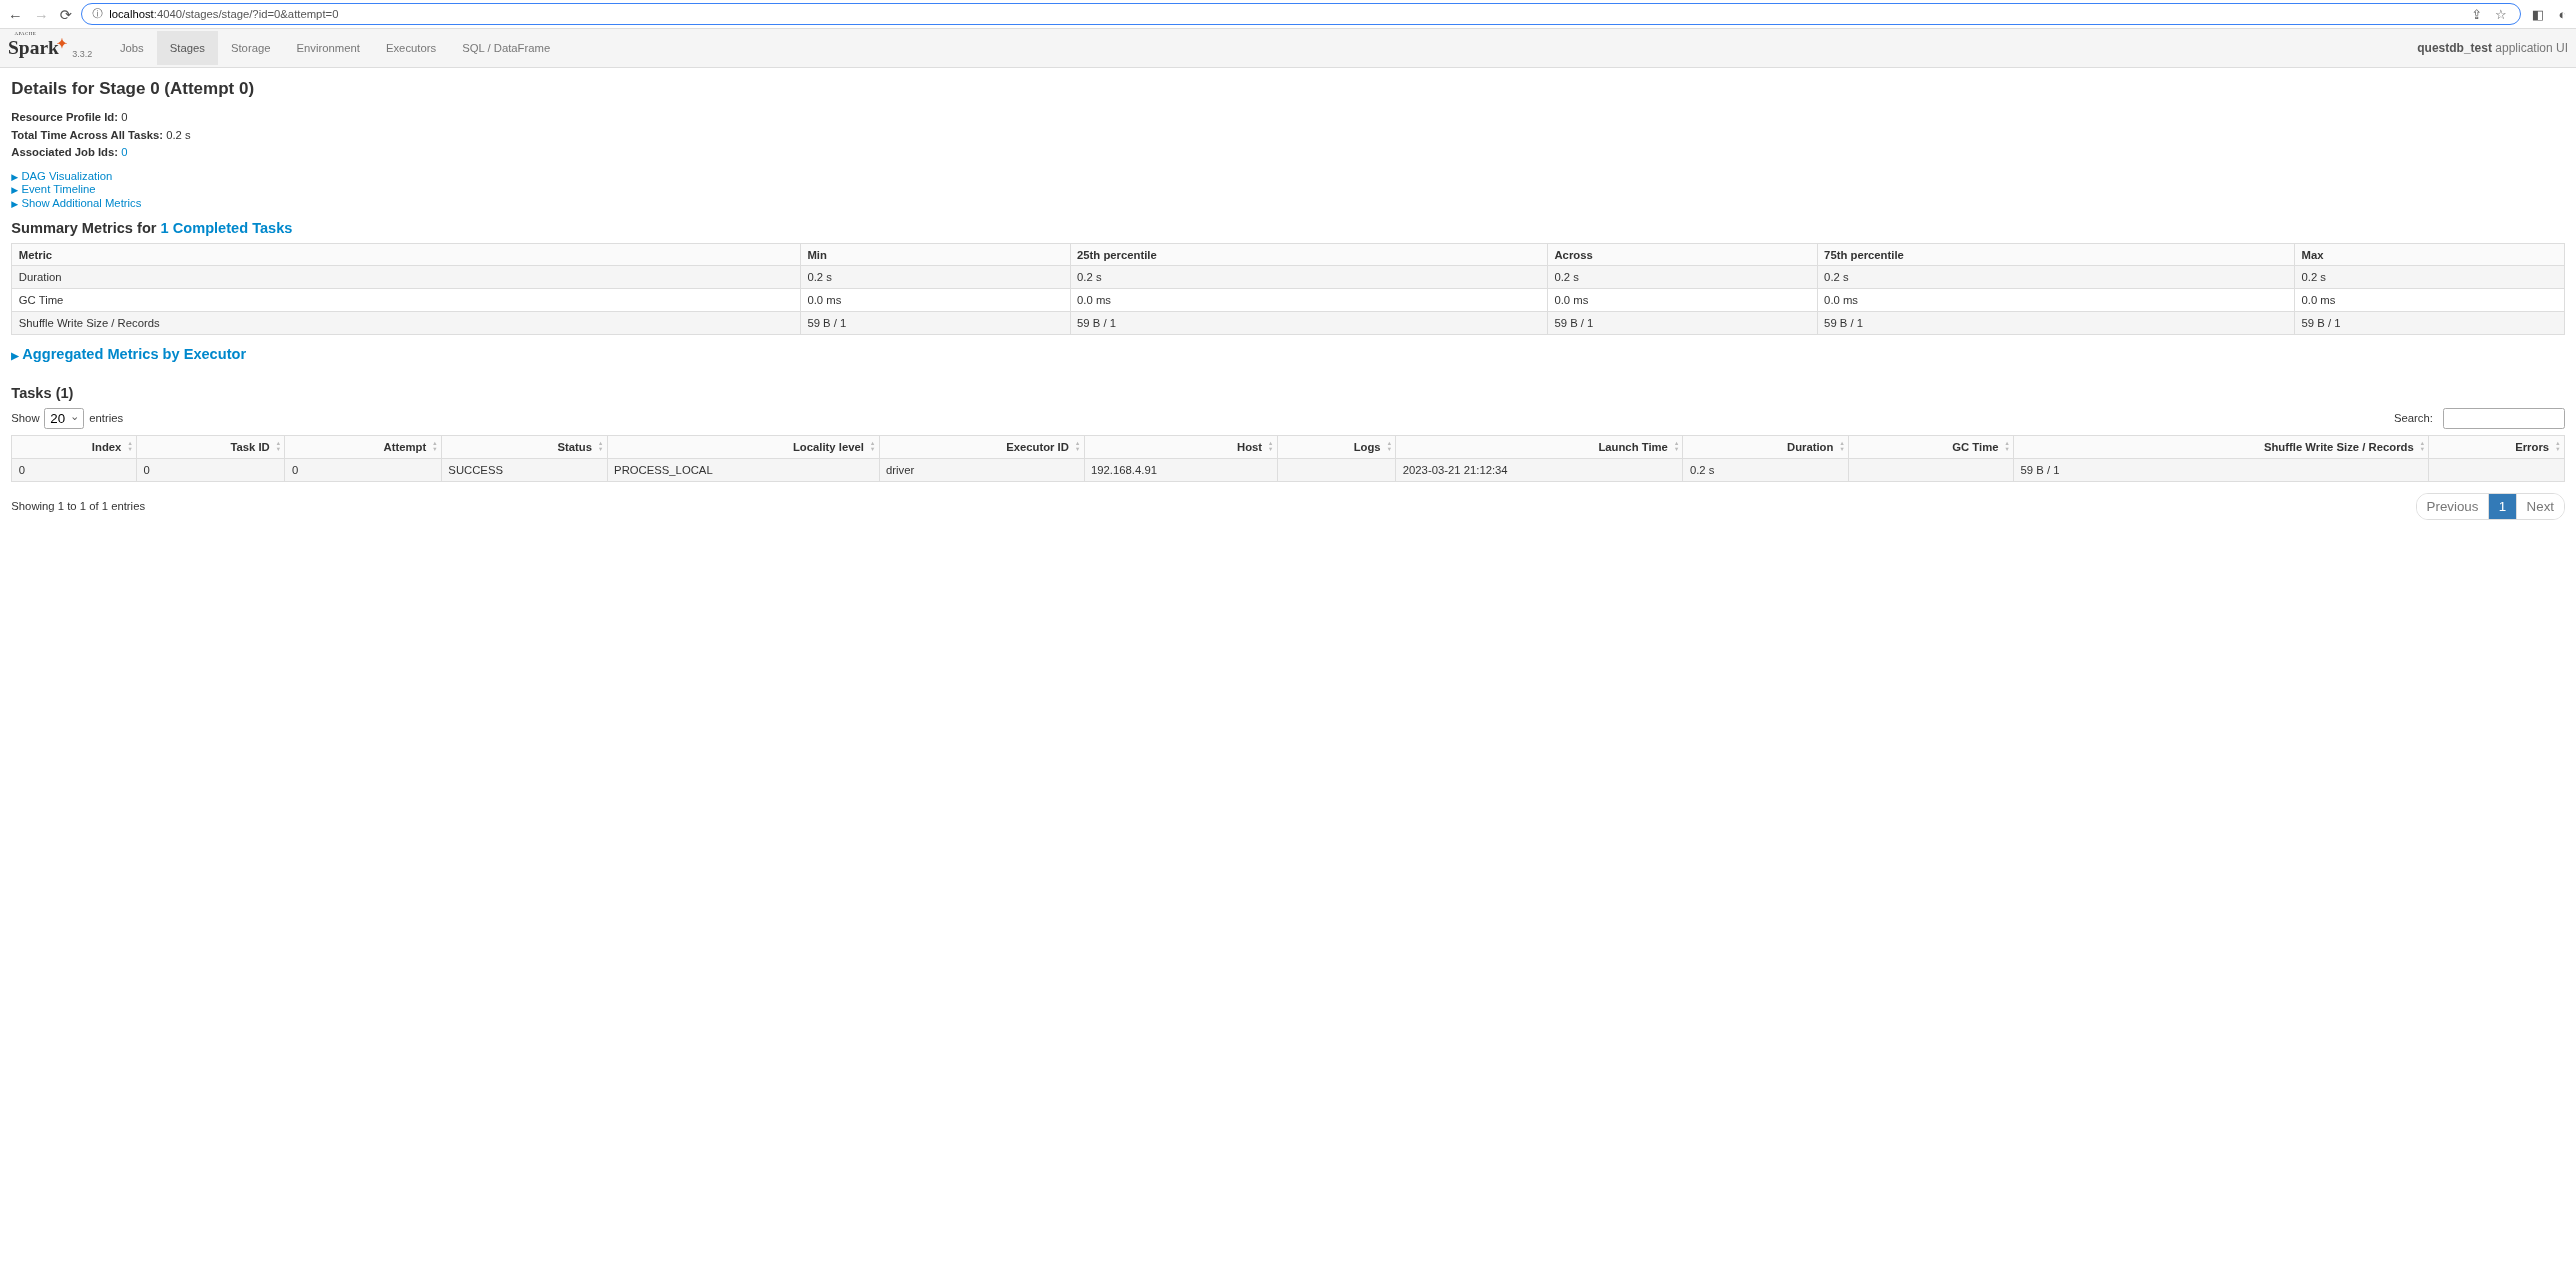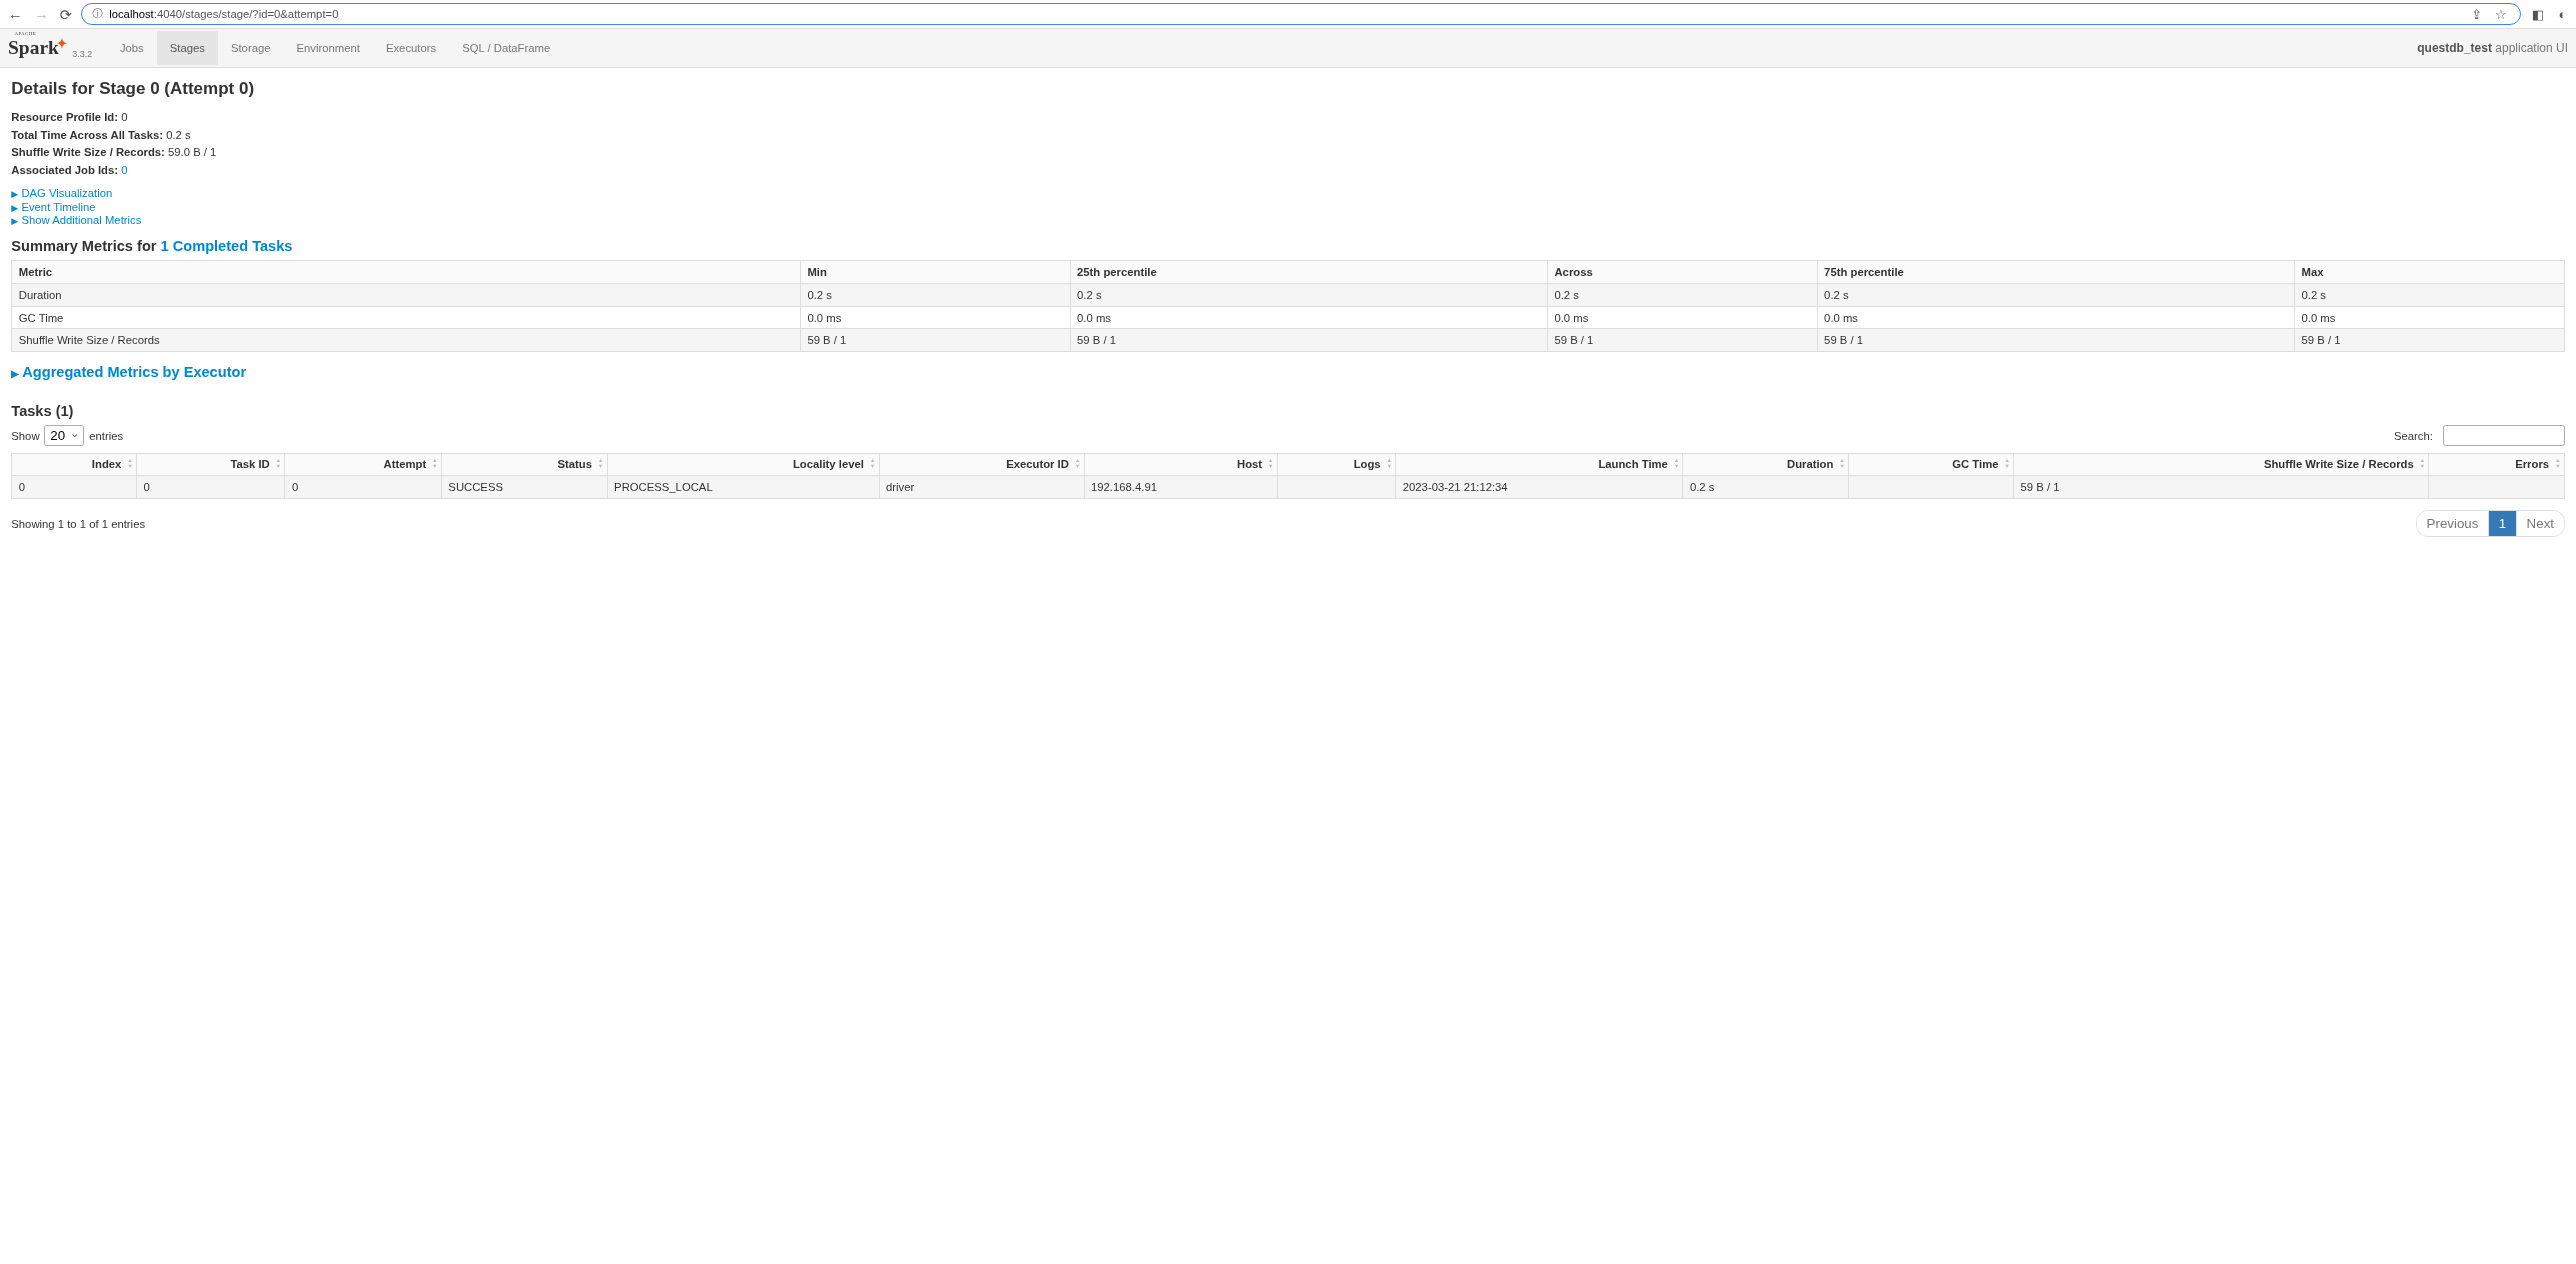--- a/index.html
+++ b/index.html
@@ -110,7 +110,6 @@
   <div class="kv-list">
     <div><b>Resource Profile Id:</b> <span>0</span></div>
     <div><b>Total Time Across All Tasks:</b> <span>0.2 s</span></div>
-    <div><b>Shuffle Write Size / Records:</b> <span>59.0 B / 1</span></div>
     <div><b>Associated Job Ids:</b> <a class="link">0</a></div>
   </div>
 

